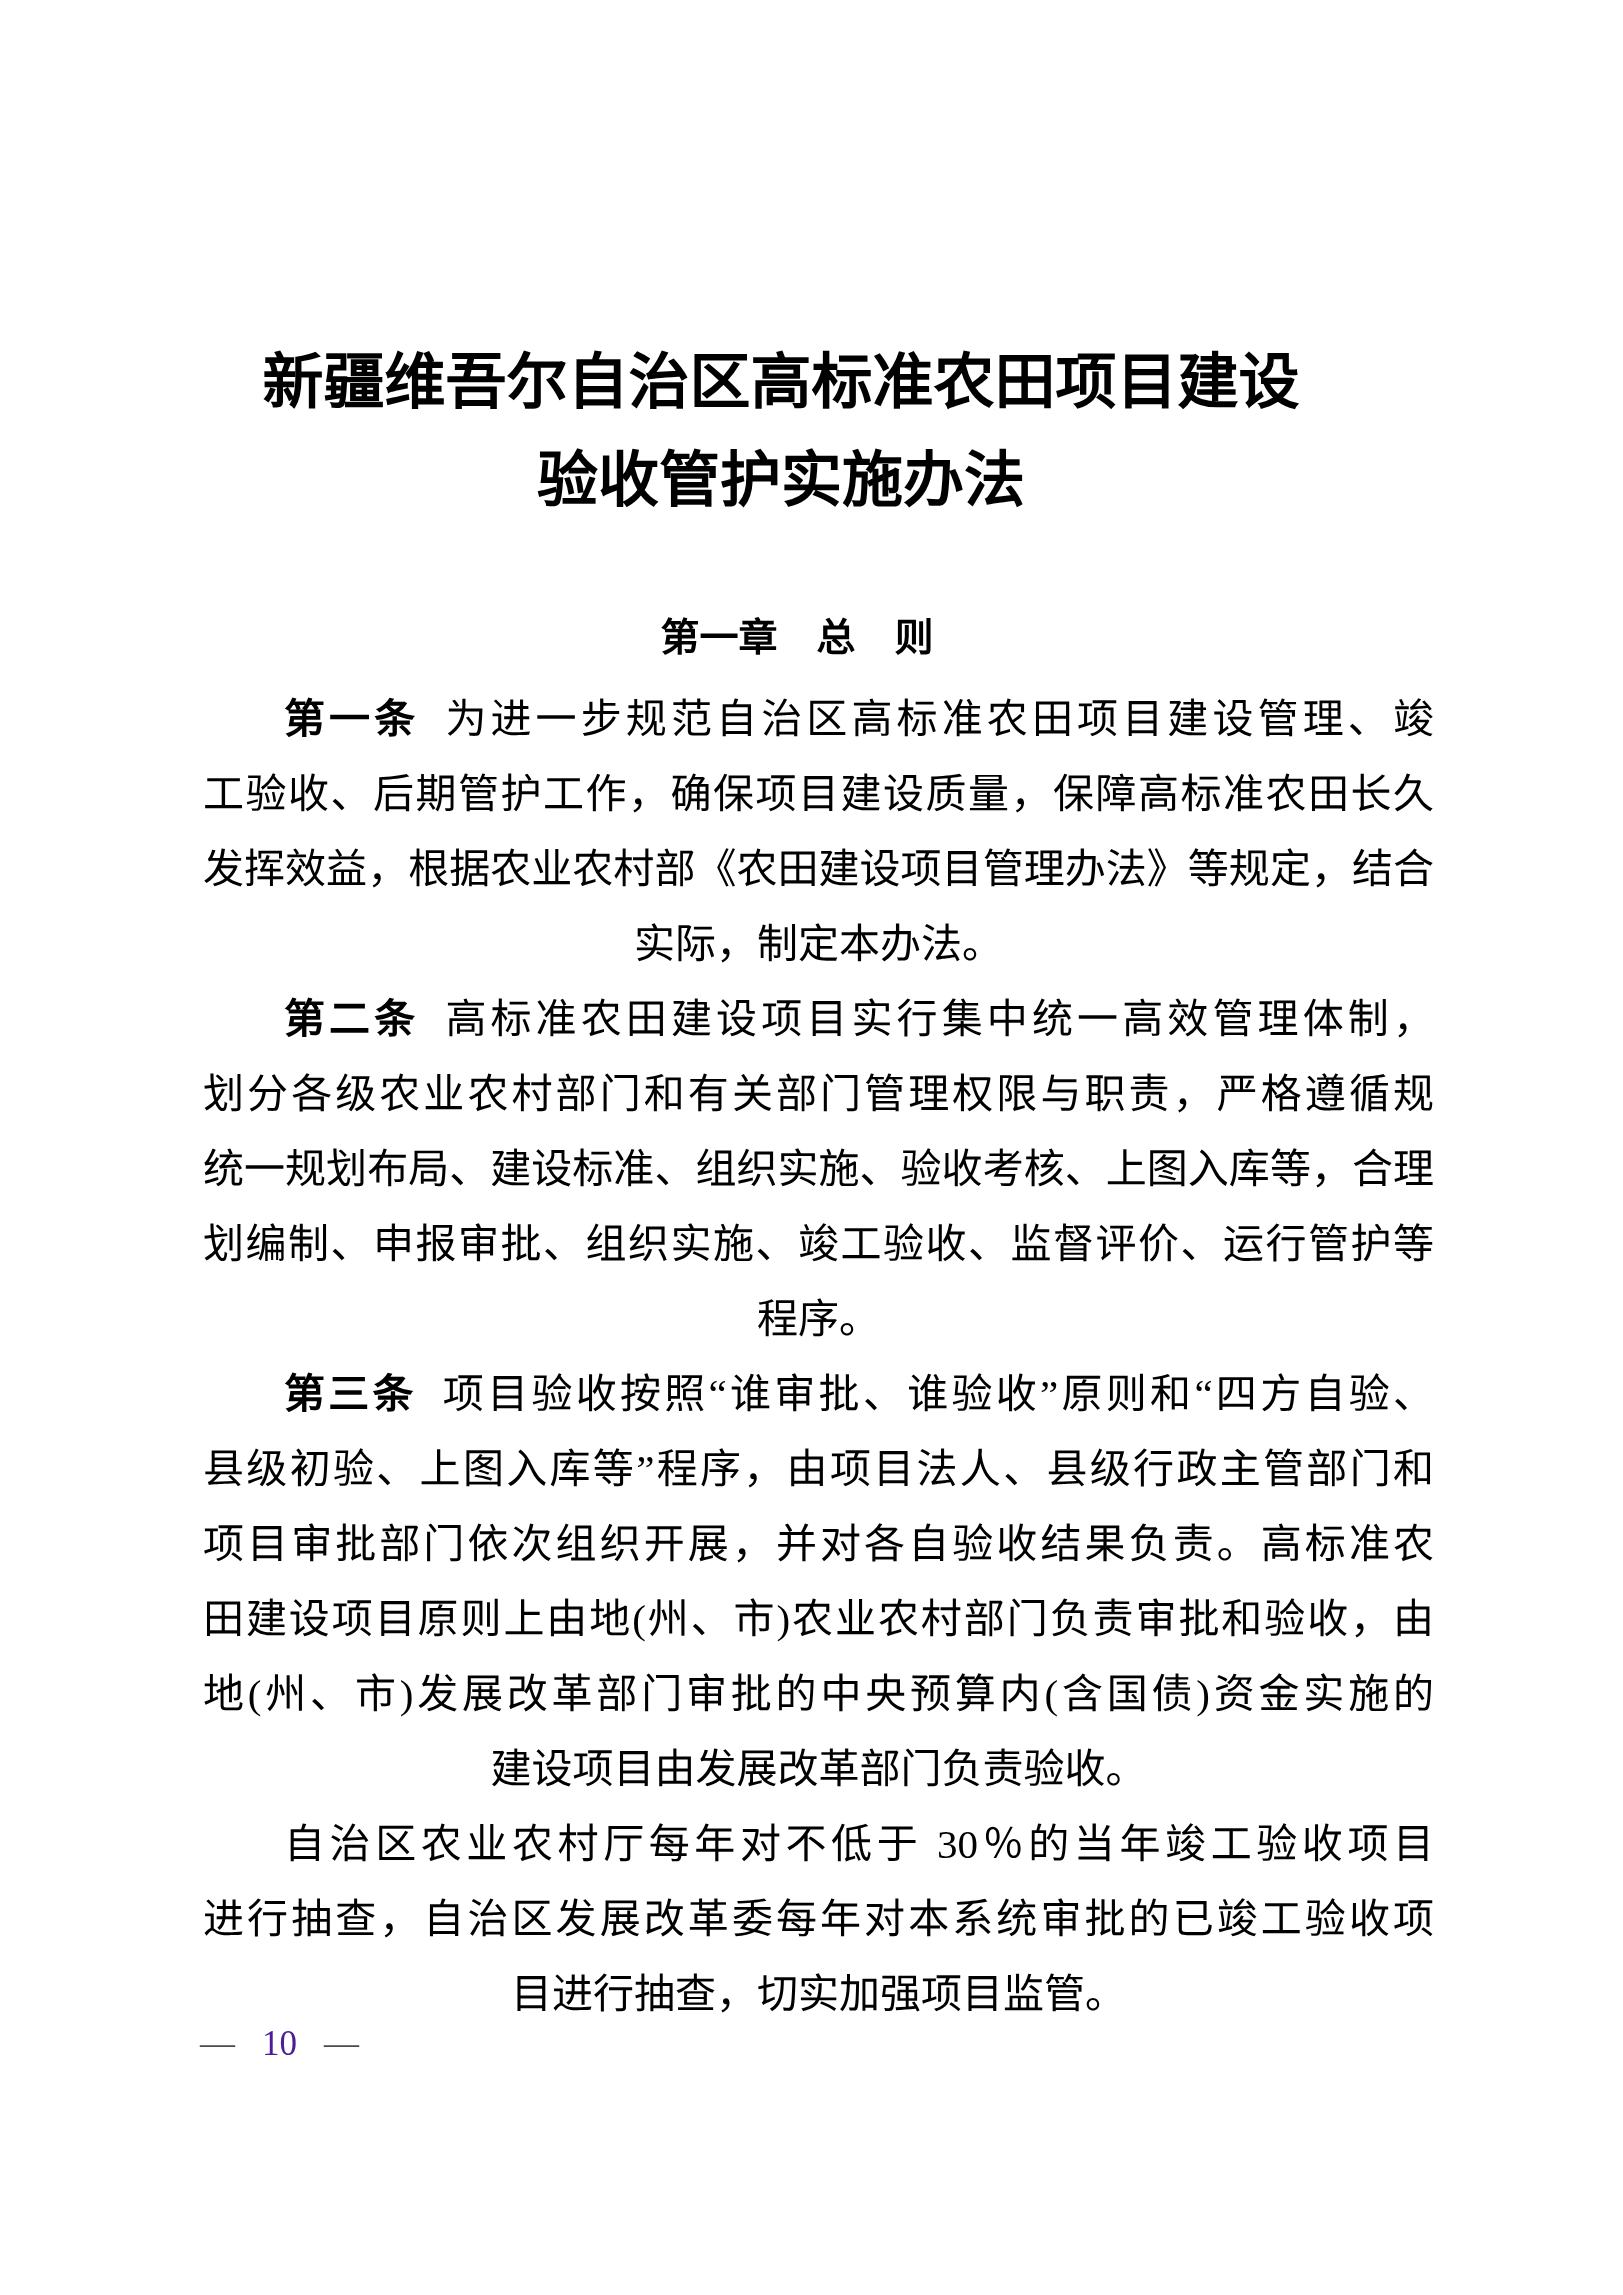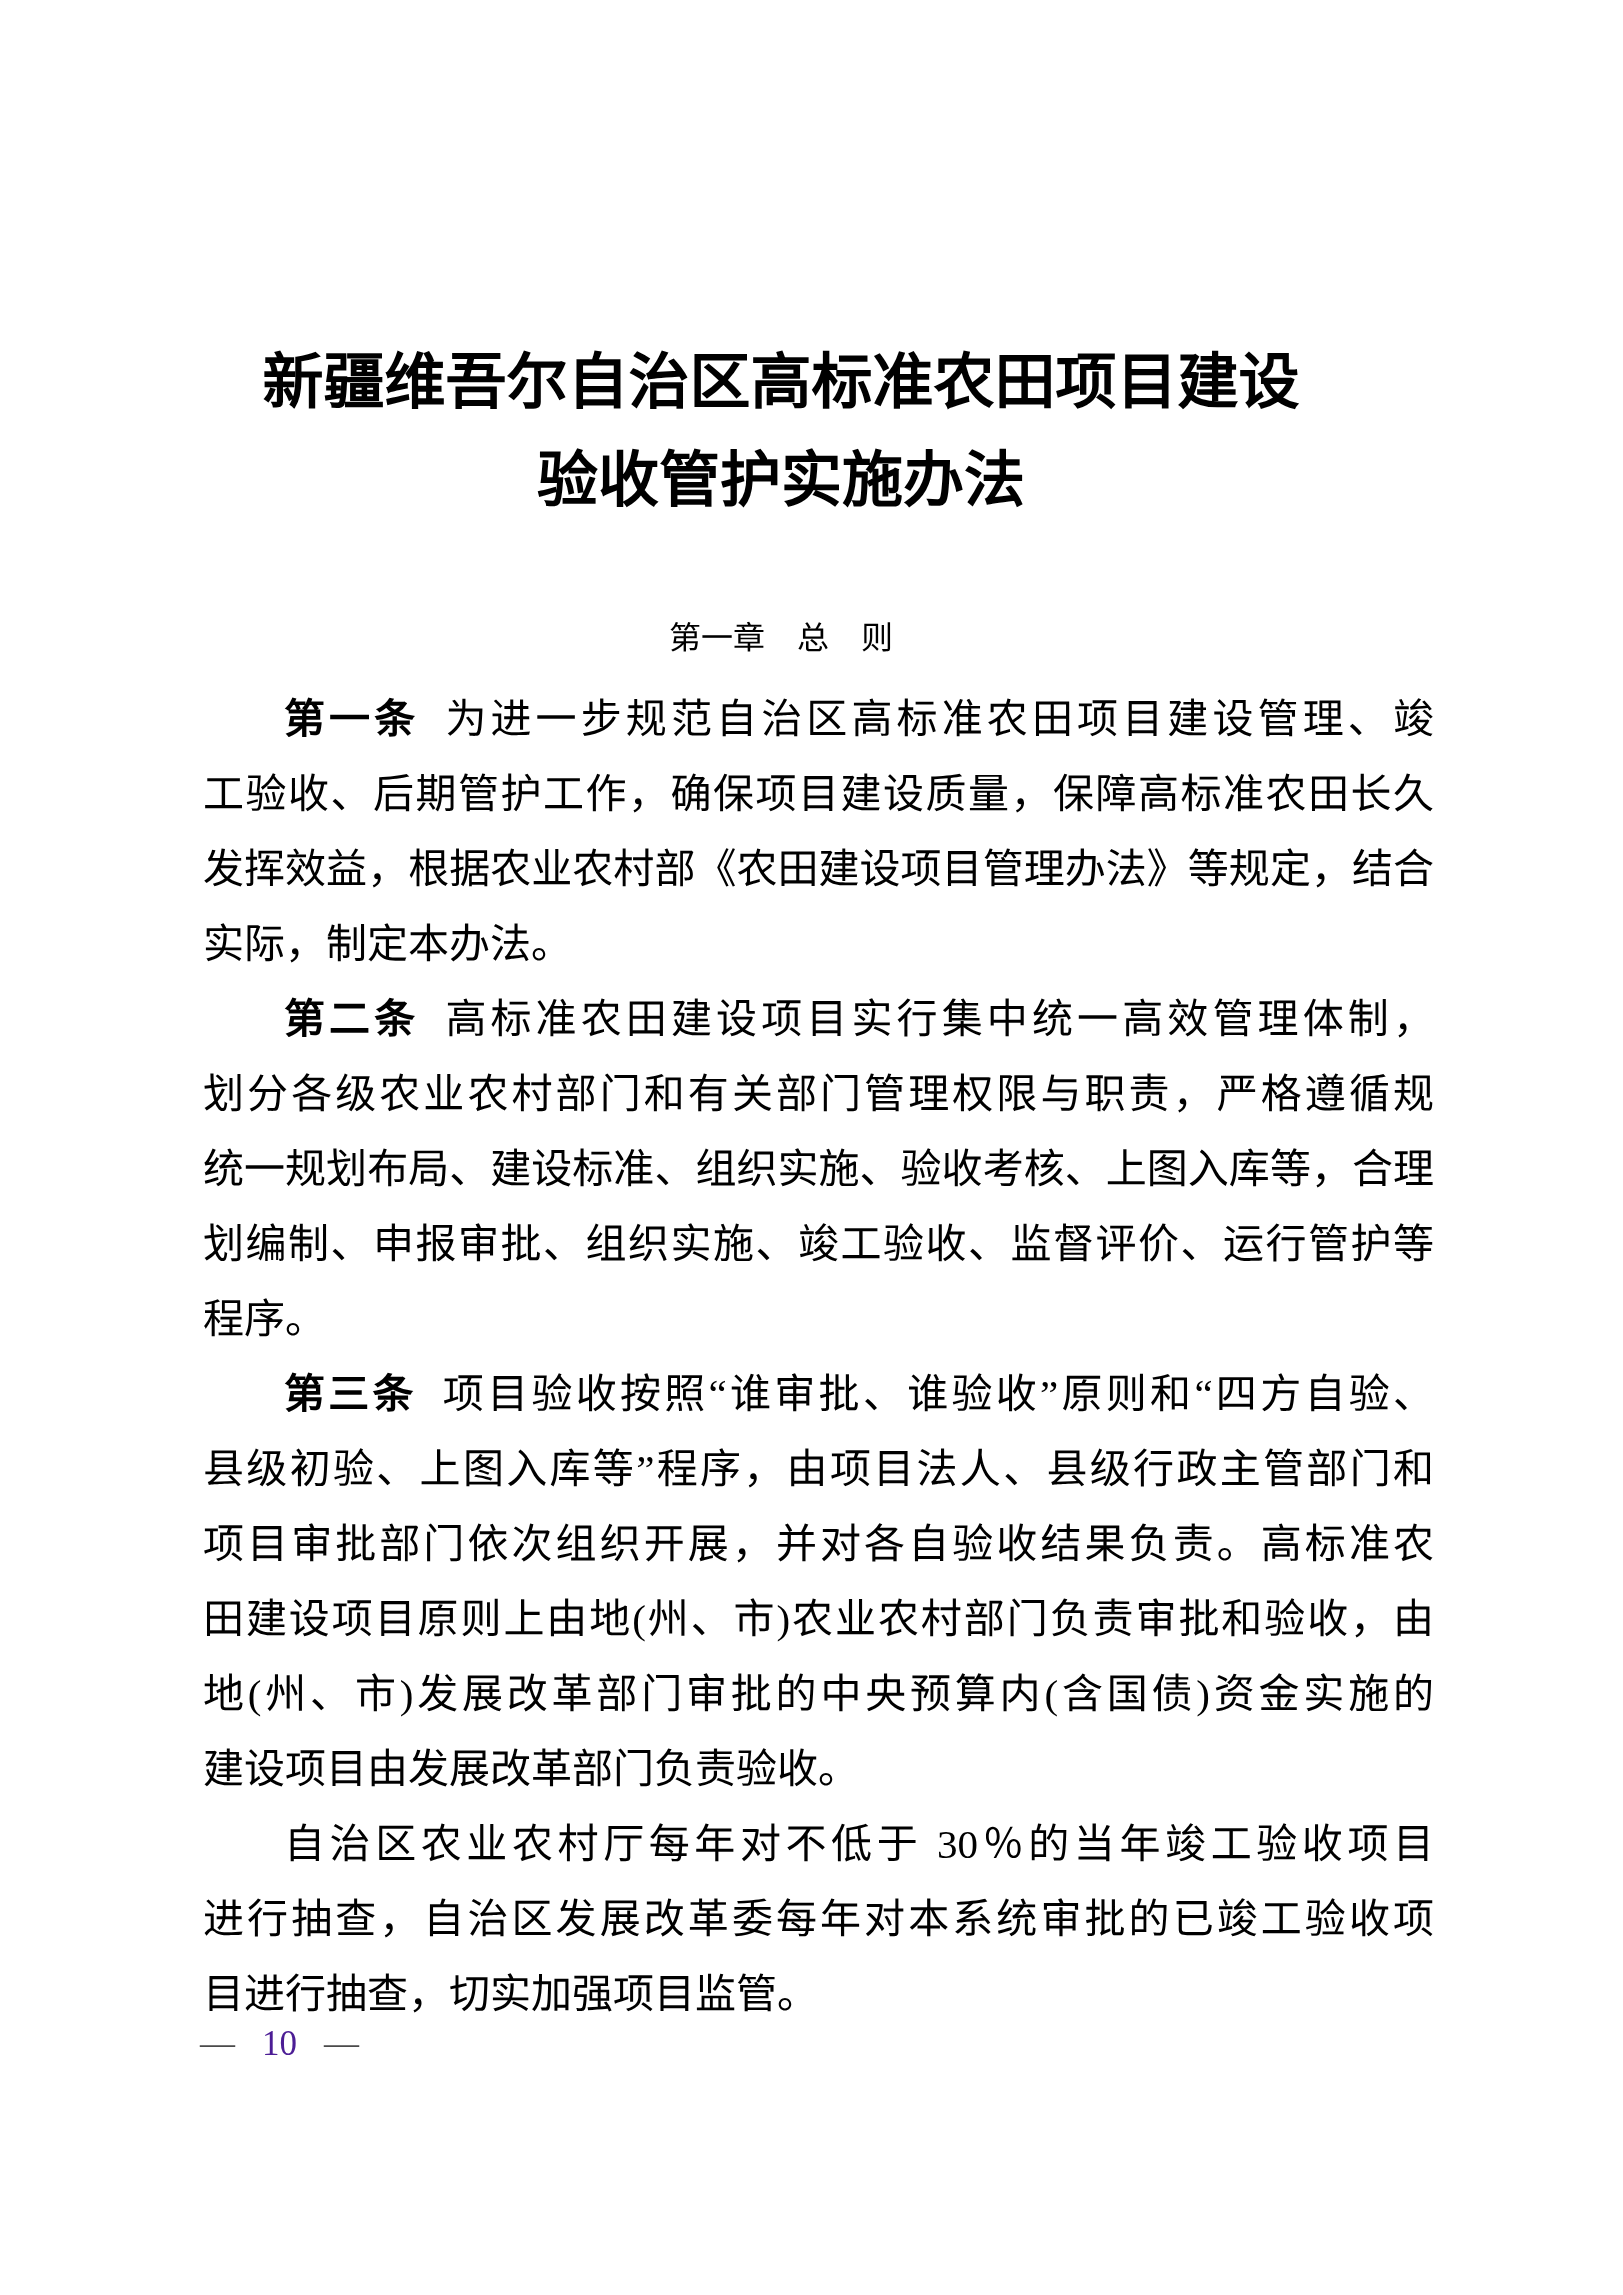--- a/index.html
+++ b/index.html
@@ -32,12 +32,12 @@
   .chapter-heading {
     position: absolute;
     top: 612px;
-    left: 0;
+    left: 16px;
     width: 100%;
     text-align: center;
     font-family: "Liberation Sans", "DejaVu Sans", sans-serif;
-    font-weight: normal;
-    font-size: 32px;
+    font-weight: bold;
+    font-size: 39px;
     line-height: 52px;
     white-space: nowrap;
   }

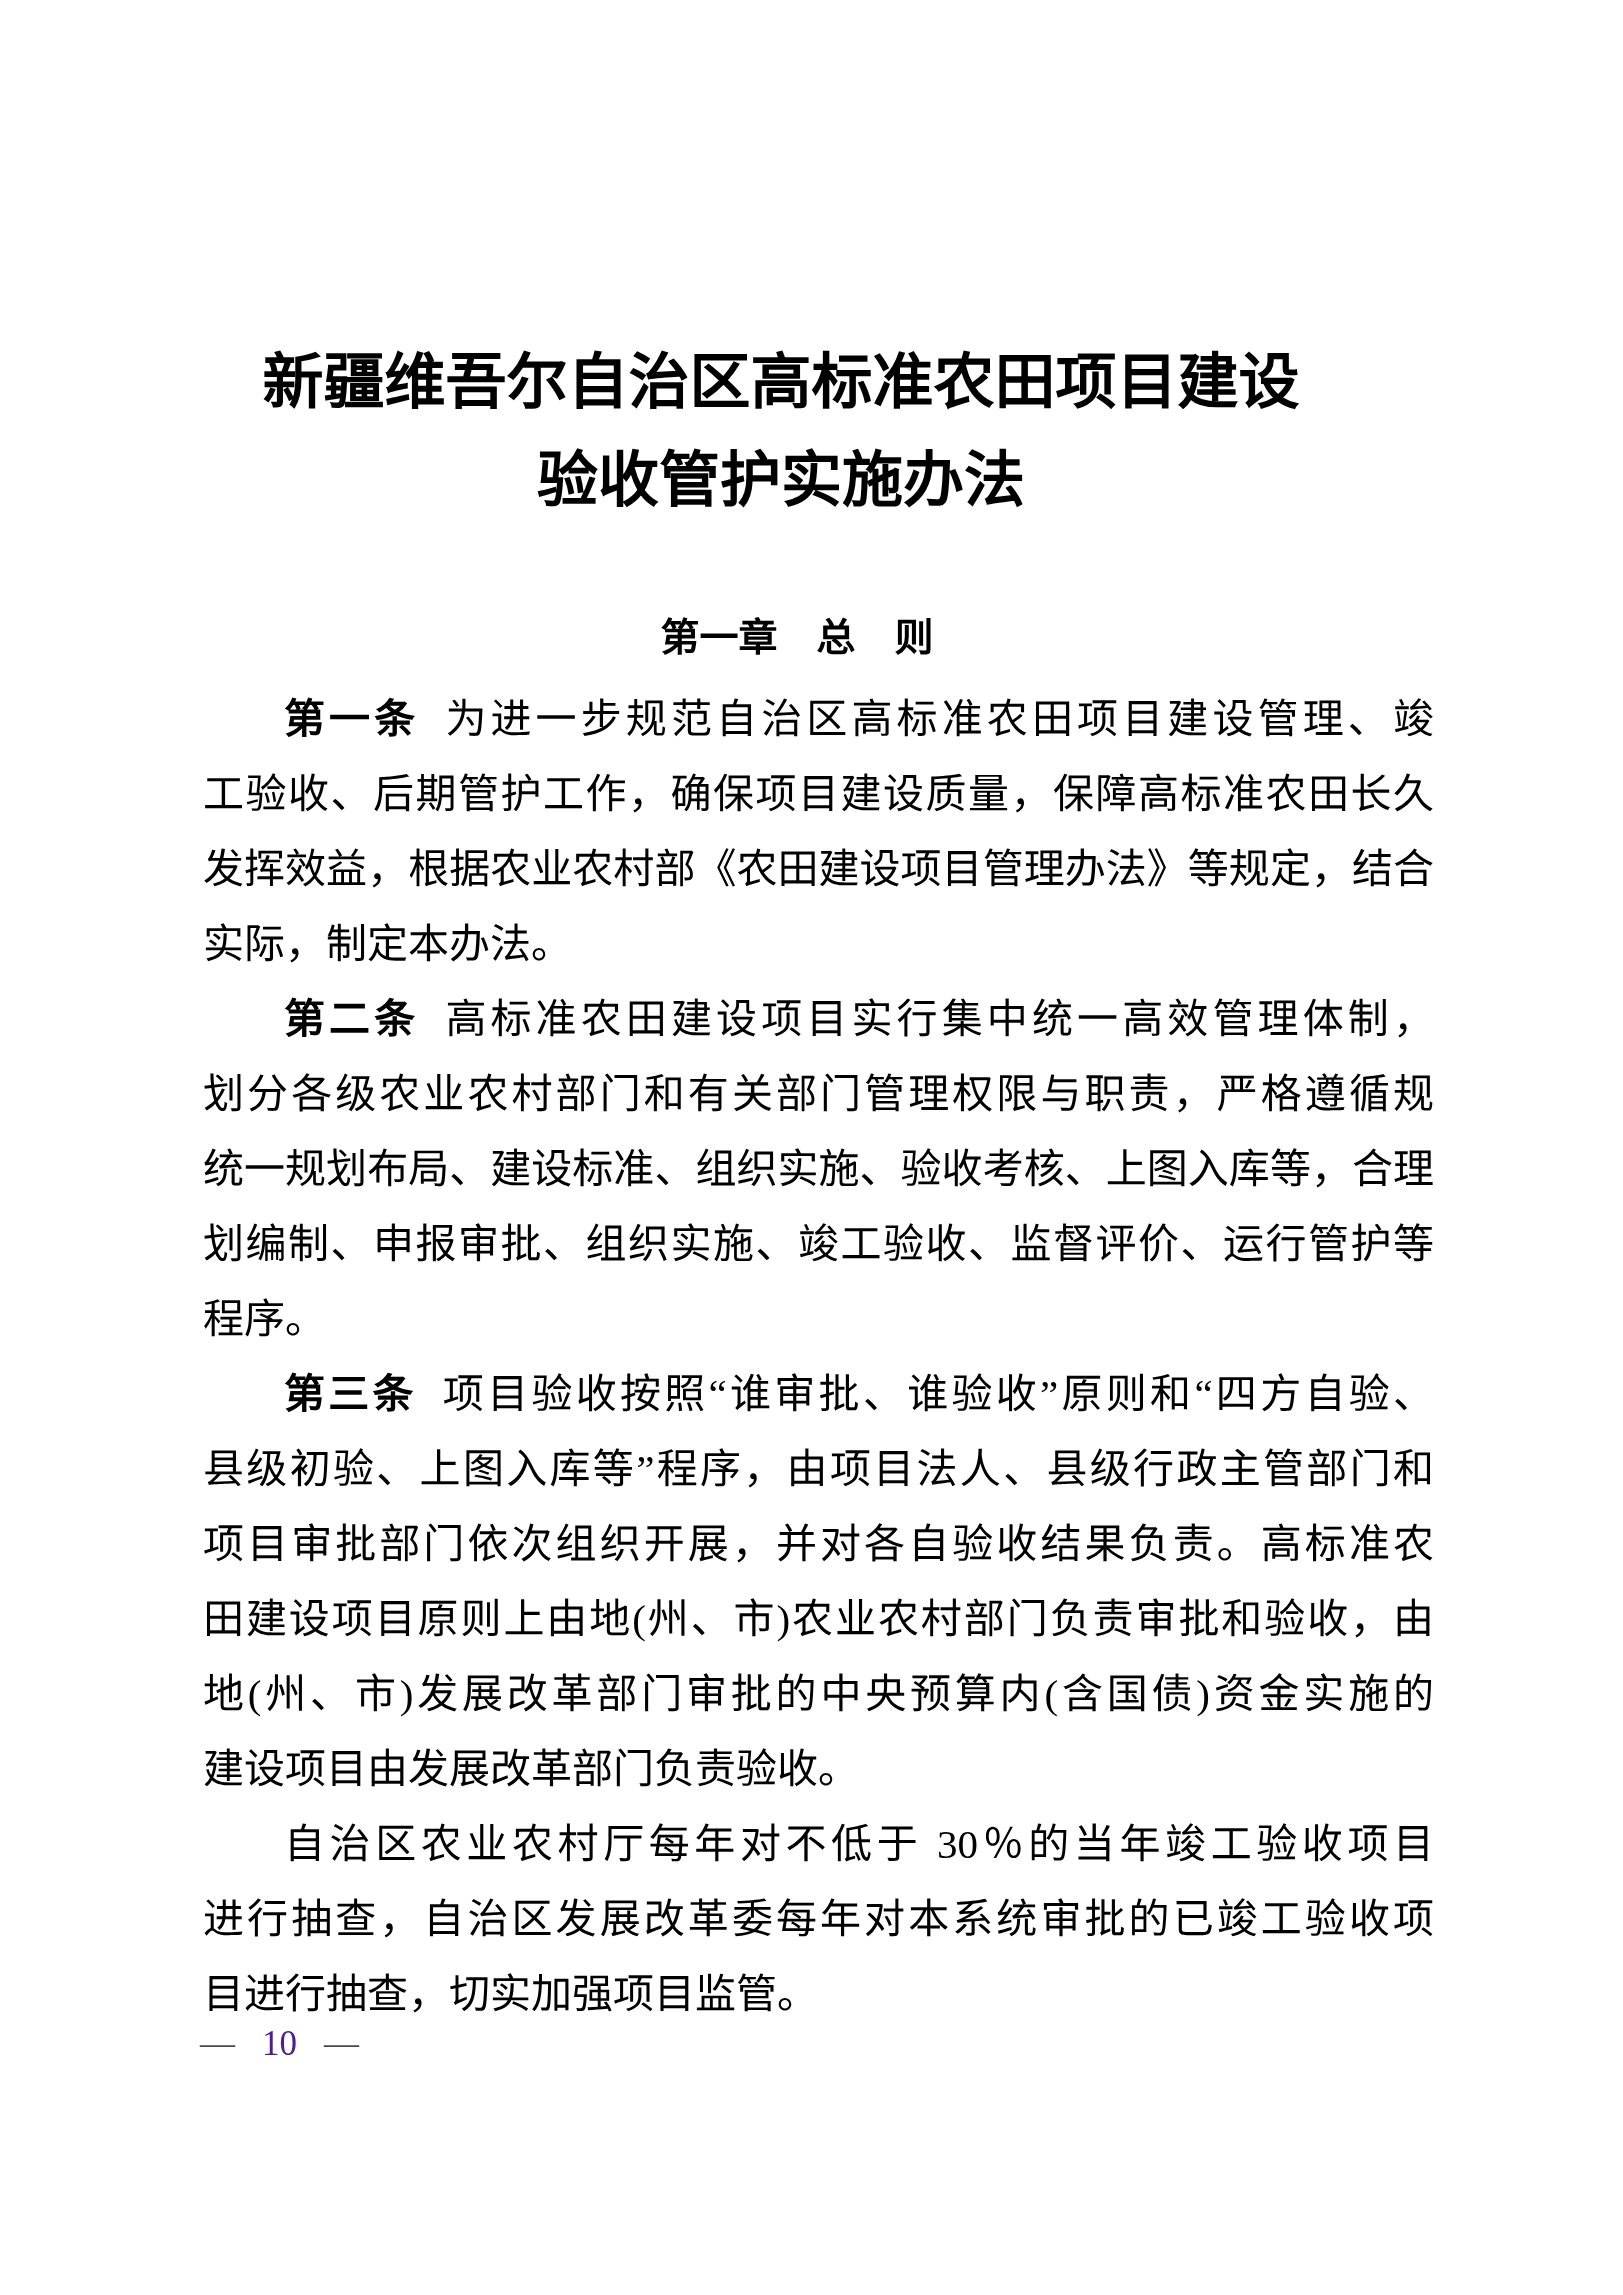--- a/index.html
+++ b/index.html
@@ -51,7 +51,7 @@
     height: 75px;
     line-height: 75px;
     font-size: 41px;
-    text-align: left;
+    text-align: center;
     overflow: hidden;
   }
   .line.just {

